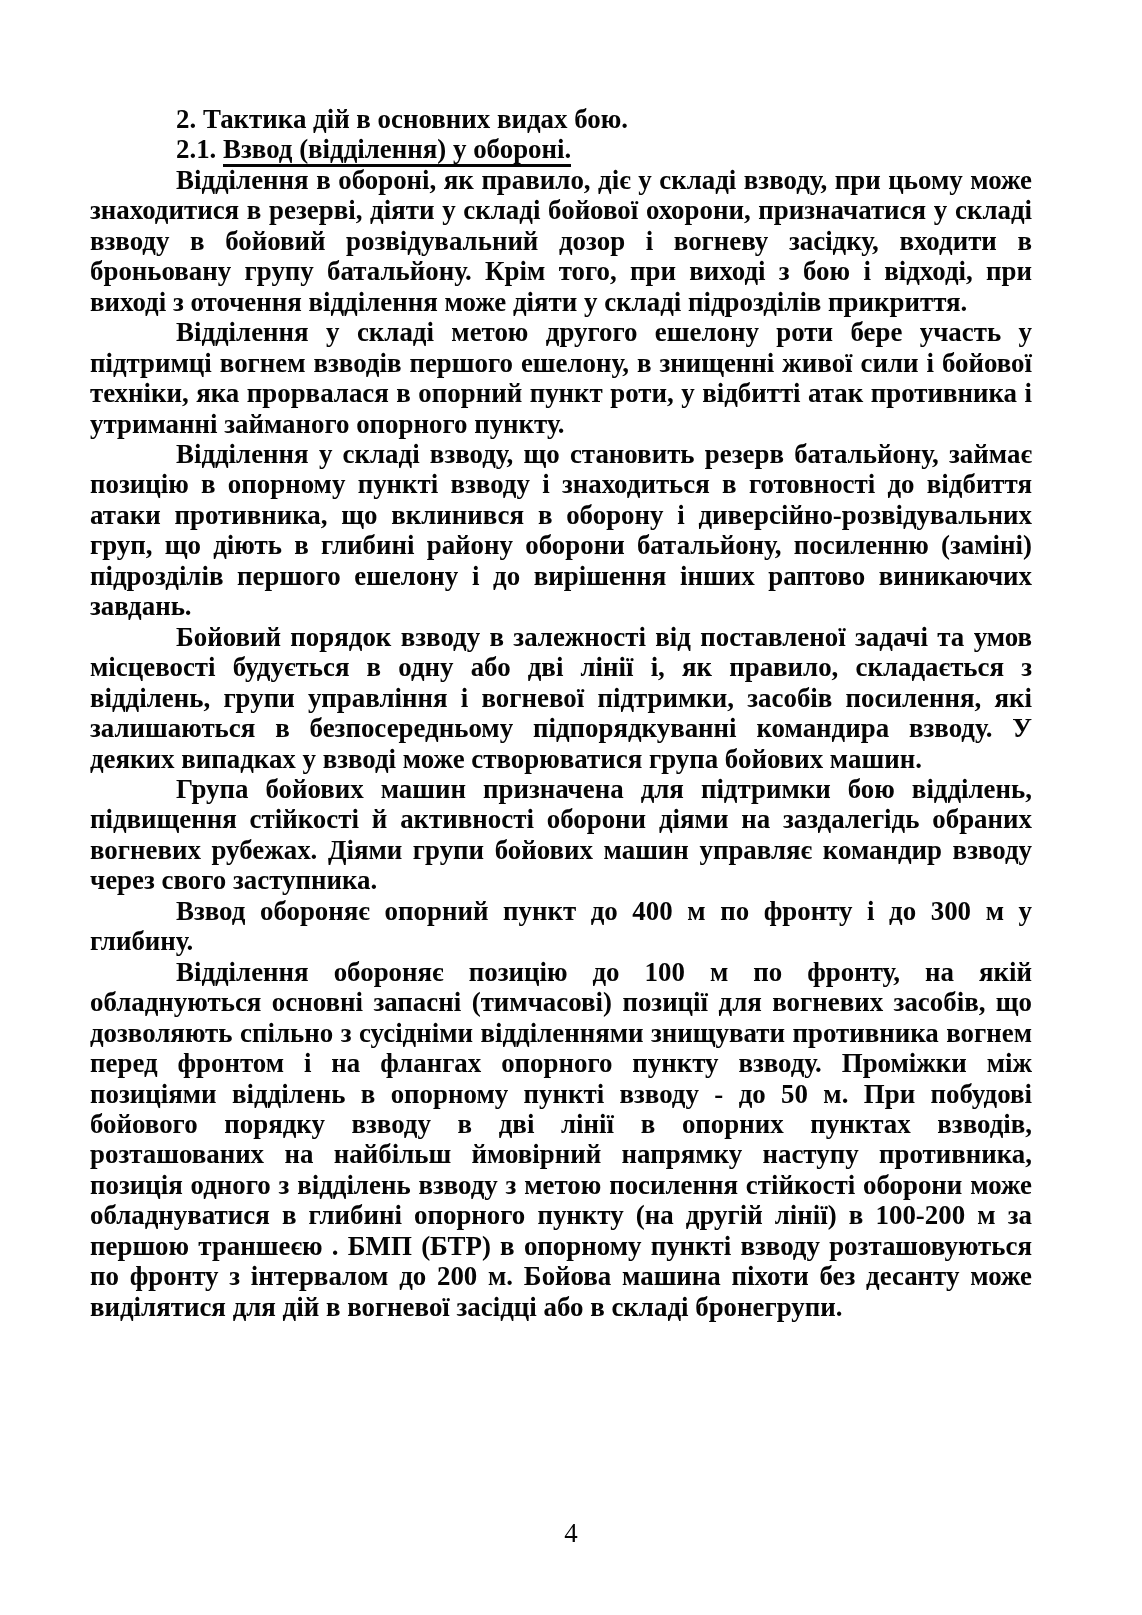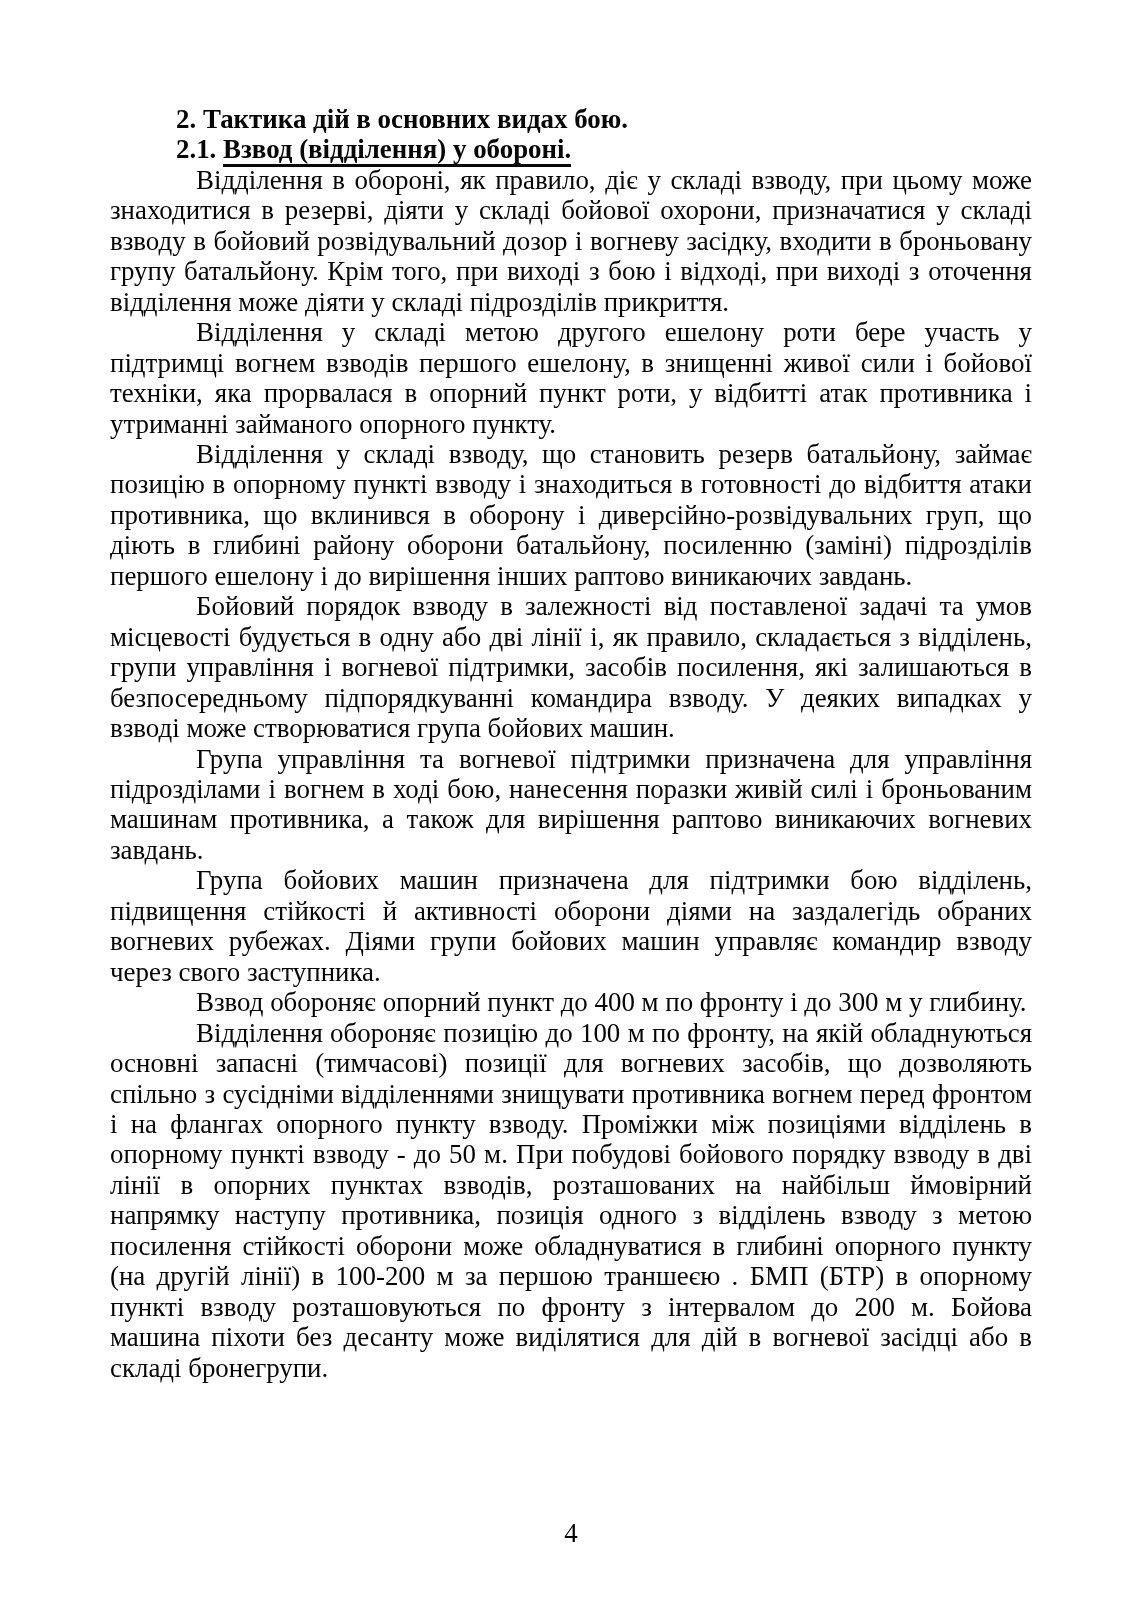--- a/index.html
+++ b/index.html
@@ -39,9 +39,8 @@
     border-bottom: 3px solid #050505;
   }
   .doc-paragraph {
-    font-weight: normal;
+    font-weight: bold;
     text-align: justify;
-    margin-left: 20px;
   }
   .page-number {
     position: absolute;

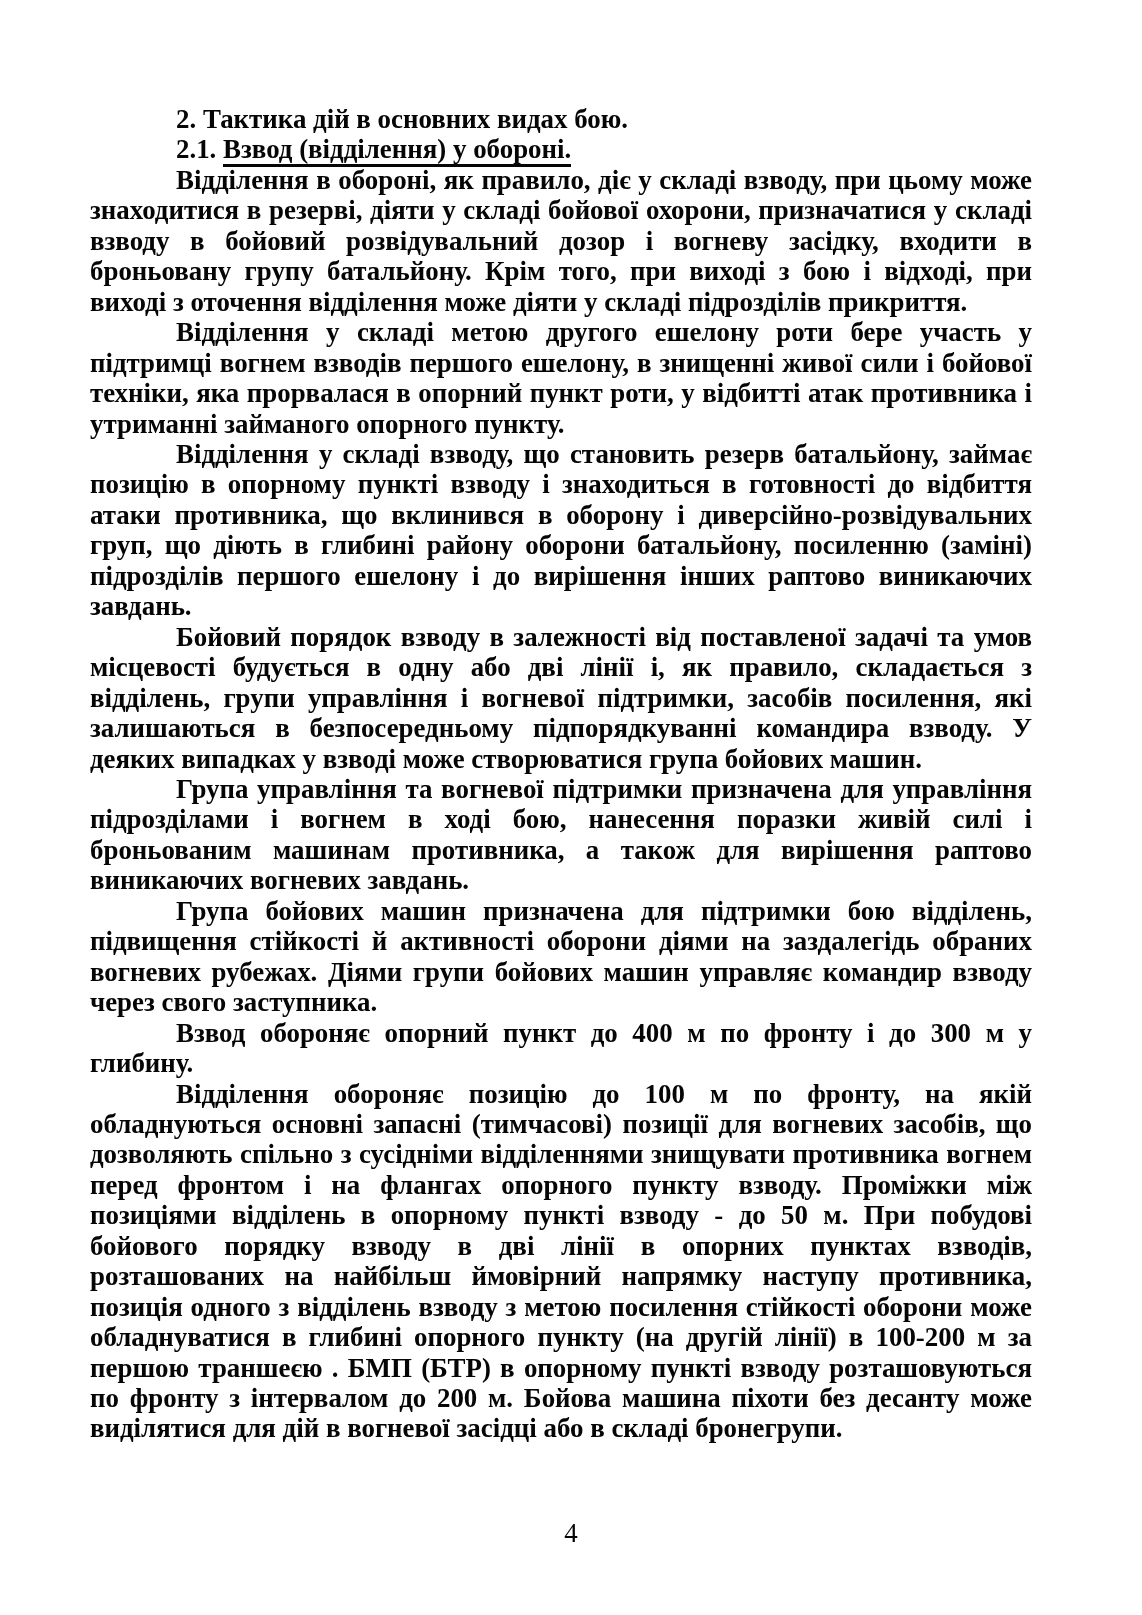--- a/index.html
+++ b/index.html
@@ -62,7 +62,6 @@
   <p class="doc-paragraph">Відділення у складі метою другого ешелону роти бере участь у підтримці вогнем взводів першого ешелону, в знищенні живої сили і бойової техніки, яка прорвалася в опорний пункт роти, у відбитті атак противника і утриманні займаного опорного пункту.</p>
   <p class="doc-paragraph">Відділення у складі взводу, що становить резерв батальйону, займає позицію в опорному пункті взводу і знаходиться в готовності до відбиття атаки противника, що вклинився в оборону і диверсійно-розвідувальних груп, що діють в глибині району оборони батальйону, посиленню (заміні) підрозділів першого ешелону і до вирішення інших раптово виникаючих завдань.</p>
   <p class="doc-paragraph">Бойовий порядок взводу в залежності від поставленої задачі та умов місцевості будується в одну або дві лінії і, як правило, складається з відділень, групи управління і вогневої підтримки, засобів посилення, які залишаються в безпосередньому підпорядкуванні командира взводу. У деяких випадках у взводі може створюватися група бойових машин.</p>
-  <p class="doc-paragraph">Група управління та вогневої підтримки призначена для управління підрозділами і вогнем в ході бою, нанесення поразки живій силі і броньованим машинам противника, а також для вирішення раптово виникаючих вогневих завдань.</p>
   <p class="doc-paragraph">Група бойових машин призначена для підтримки бою відділень, підвищення стійкості й активності оборони діями на заздалегідь обраних вогневих рубежах. Діями групи бойових машин управляє командир взводу через свого заступника.</p>
   <p class="doc-paragraph">Взвод обороняє опорний пункт до 400 м по фронту і до 300 м у глибину.</p>
   <p class="doc-paragraph">Відділення обороняє позицію до 100 м по фронту, на якій обладнуються основні запасні (тимчасові) позиції для вогневих засобів, що дозволяють спільно з сусідніми відділеннями знищувати противника вогнем перед фронтом і на флангах опорного пункту взводу. Проміжки між позиціями відділень в опорному пункті взводу - до 50 м. При побудові бойового порядку взводу в дві лінії в опорних пунктах взводів, розташованих на найбільш ймовірний напрямку наступу противника, позиція одного з відділень взводу з метою посилення стійкості оборони може обладнуватися в глибині опорного пункту (на другій лінії) в 100-200 м за першою траншеєю . БМП (БТР) в опорному пункті взводу розташовуються по фронту з інтервалом до 200 м. Бойова машина піхоти без десанту може виділятися для дій в вогневої засідці або в складі бронегрупи.</p>

